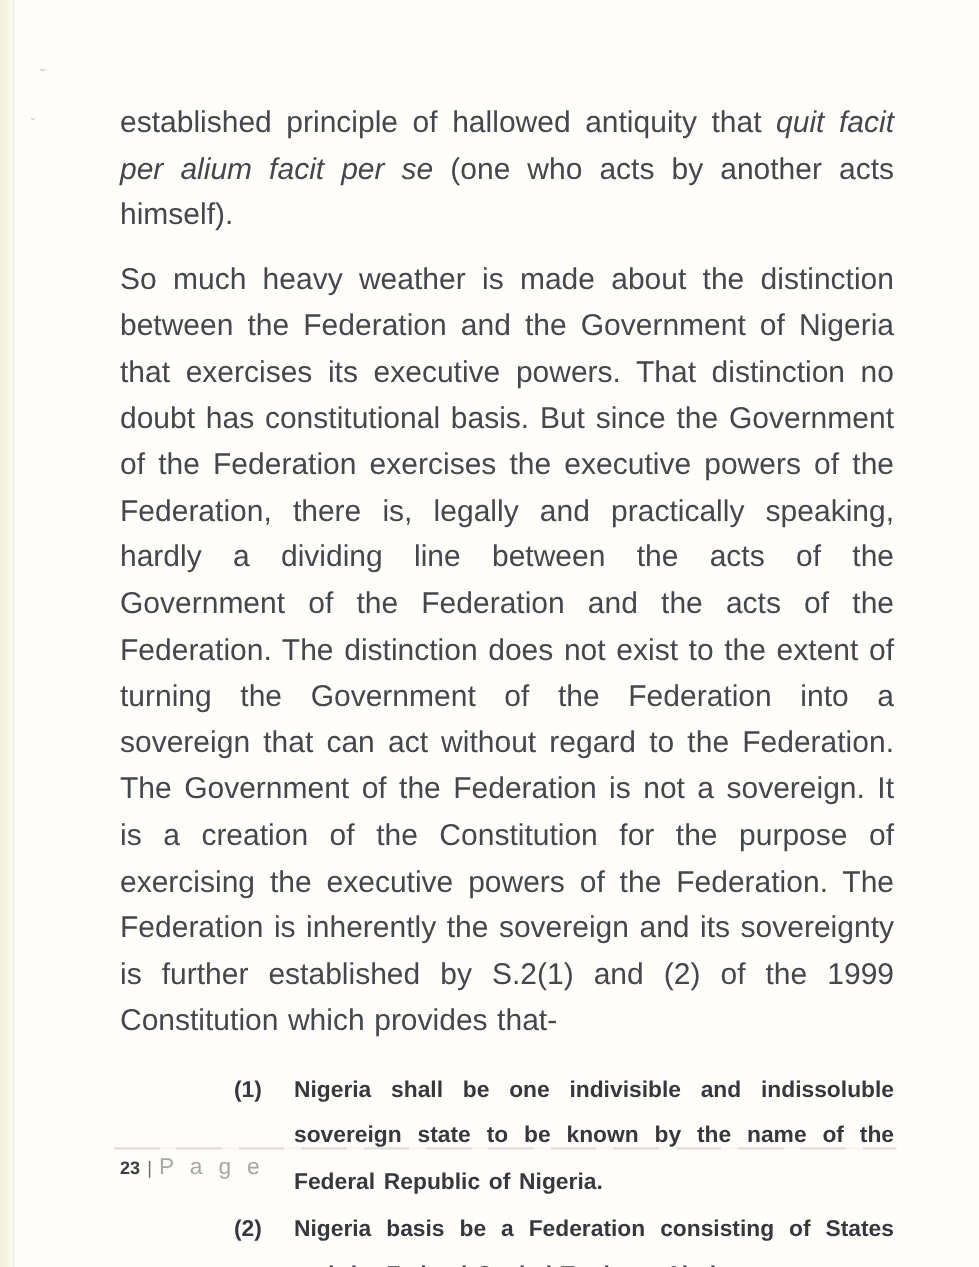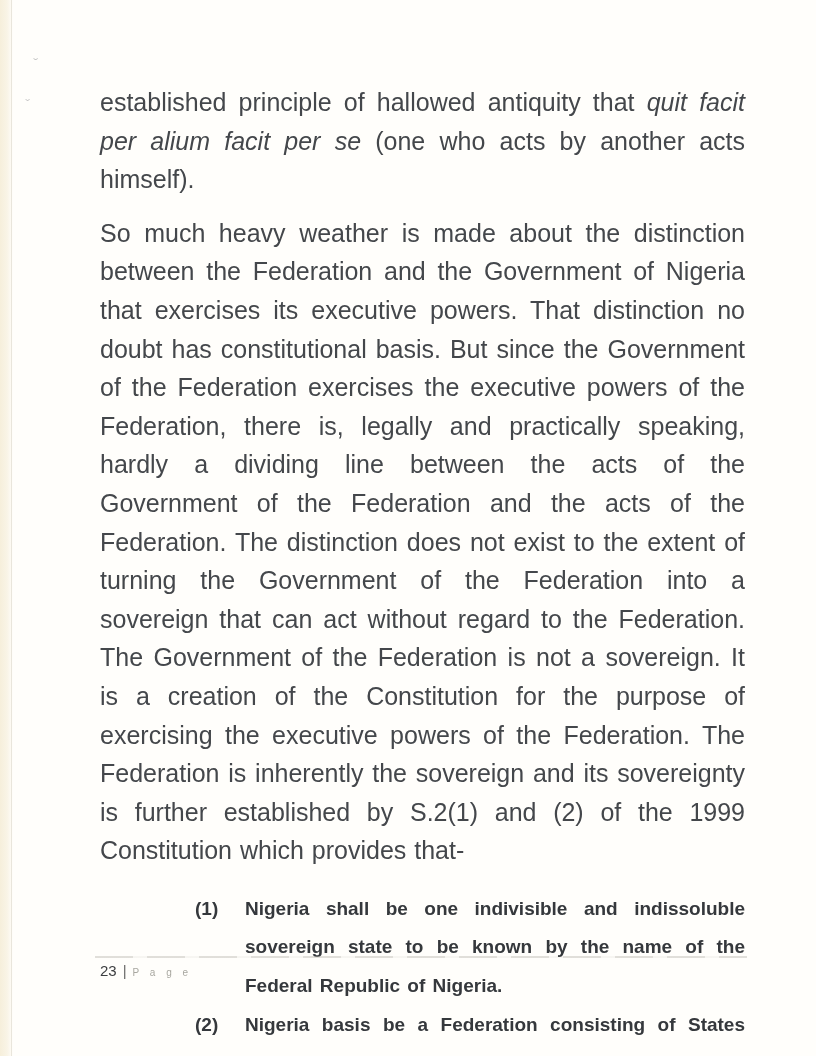--- a/index.html
+++ b/index.html
@@ -96,7 +96,7 @@
     align-items: baseline;
     gap: 6px;
   }
-  .footer .page-num { font-weight: 400; color: #3c3e40; }
+  .footer .page-num { font-weight: 700; color: #3c3e40; }
   .footer .divider { color: #6a6a68; font-weight: 400; }
   .footer .page-word {
     color: #a8a7a0;

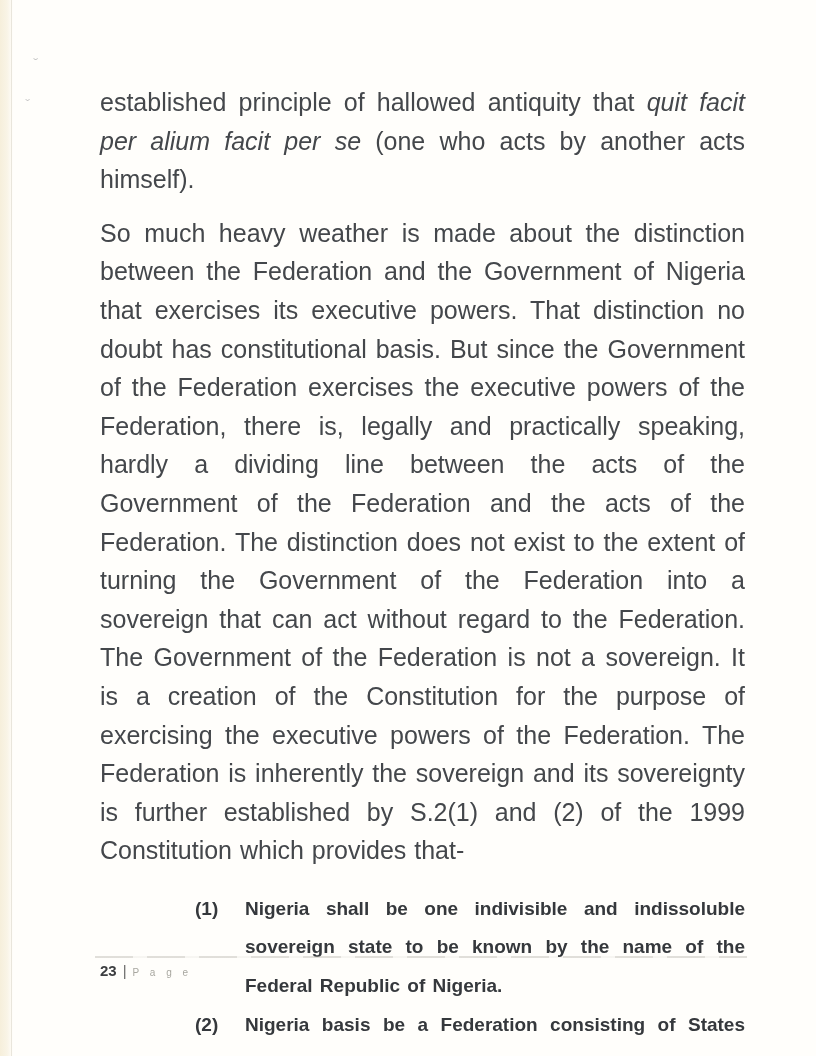--- a/index.html
+++ b/index.html
@@ -101,7 +101,7 @@
   .footer .page-word {
     color: #a8a7a0;
     letter-spacing: 4px;
-    font-size: 10px;
+    font-size: 19px;
   }
 </style>
 </head>

